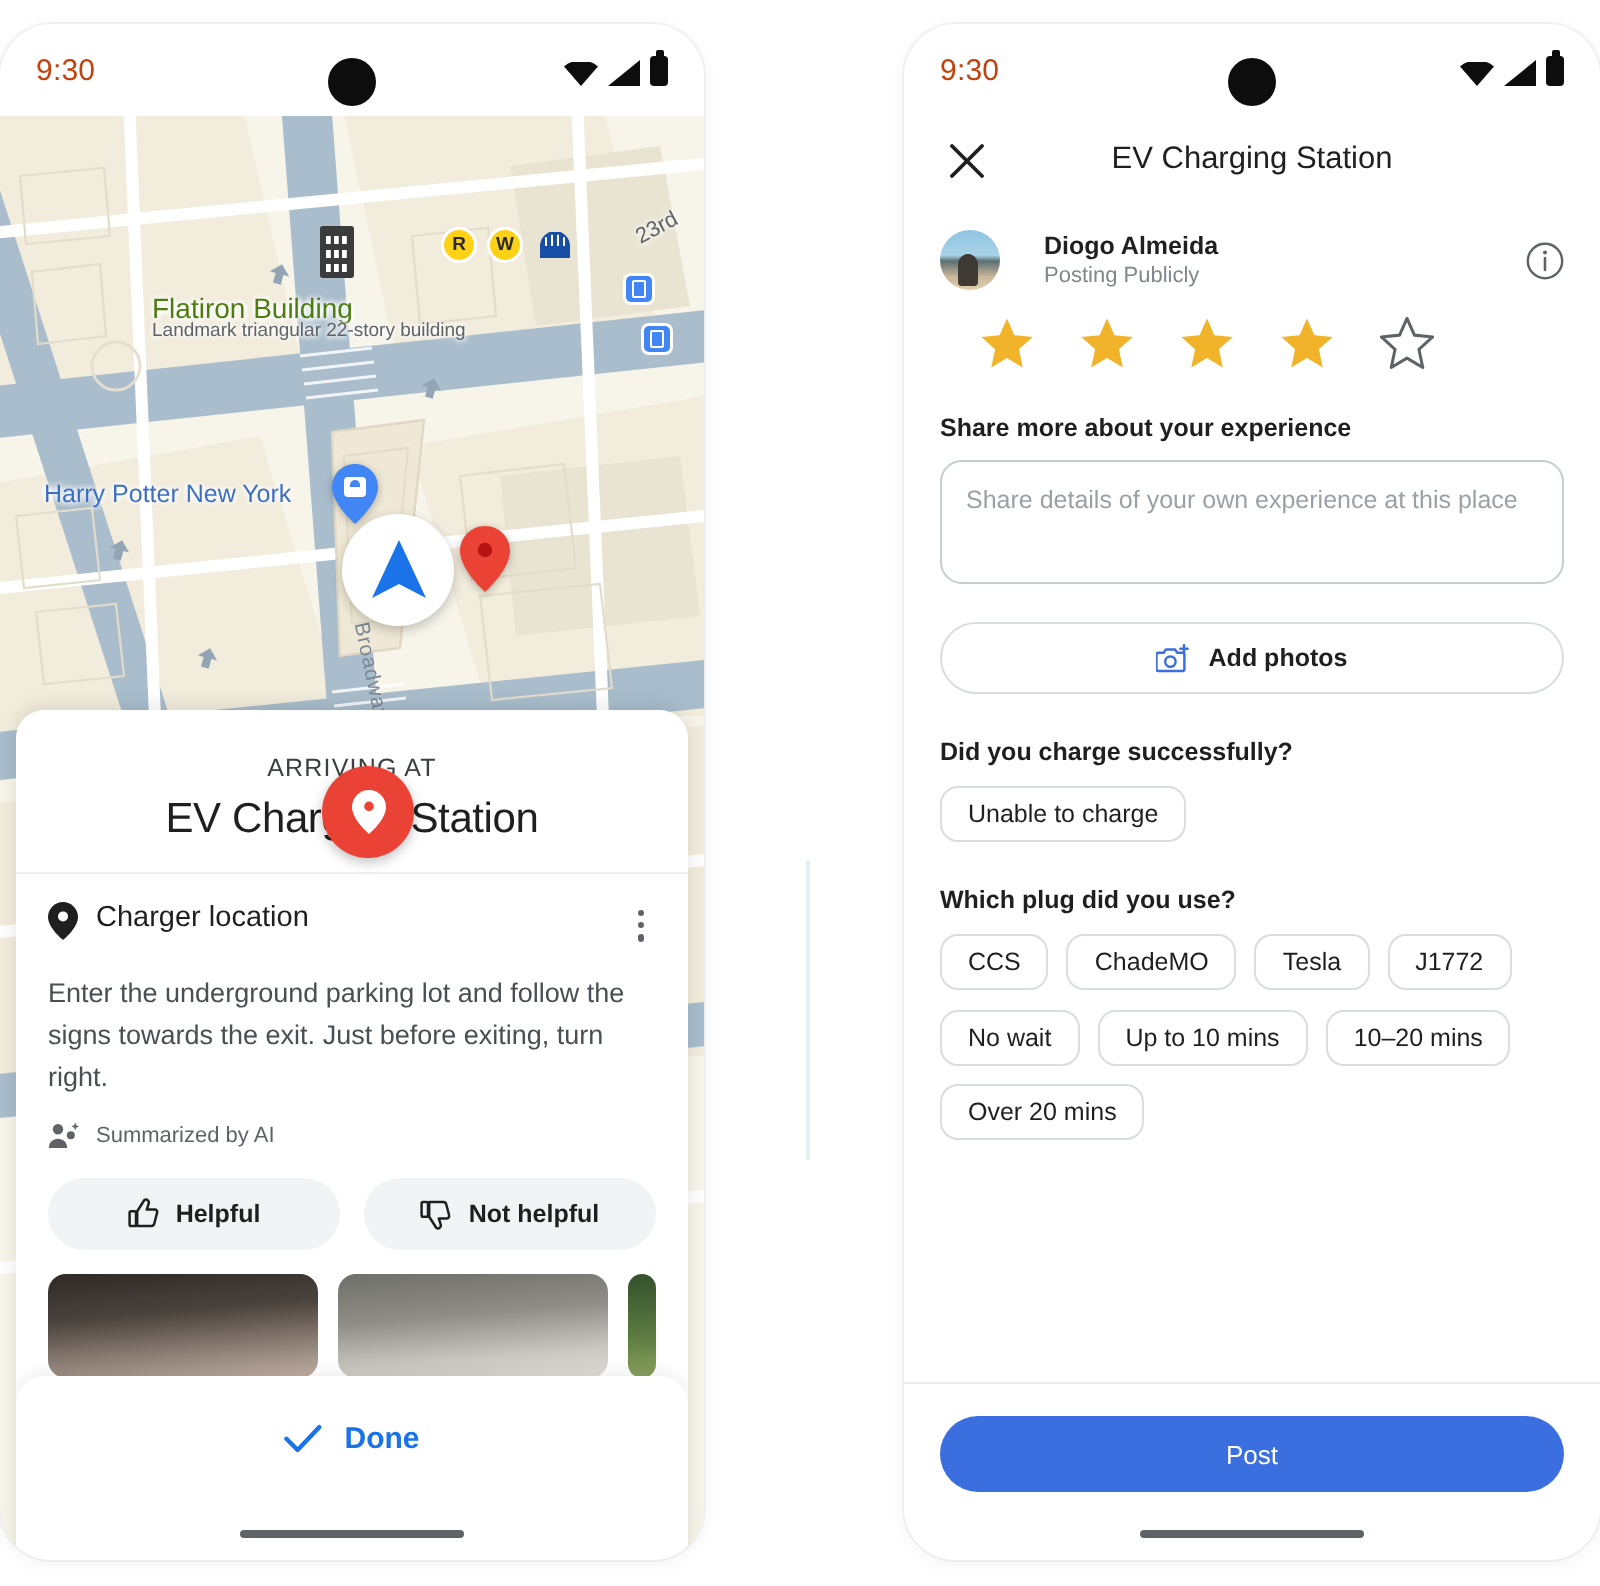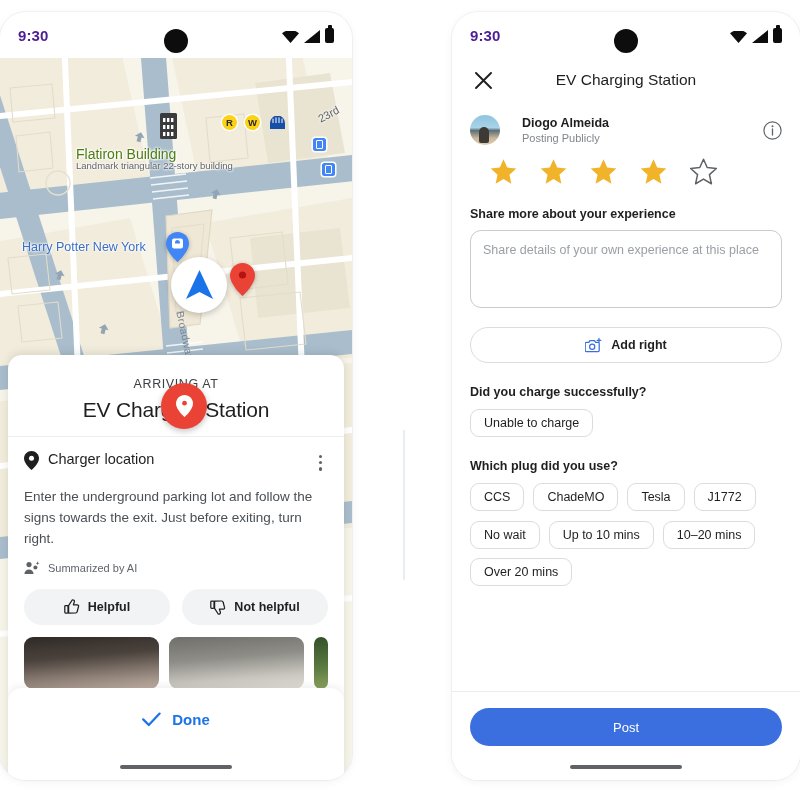--- a/index.html
+++ b/index.html
@@ -34,7 +34,7 @@
     position:relative;height:46px;display:flex;align-items:center;
     padding:0 18px;box-sizing:border-box;
   }
-  .sb-time{font-size:15px;font-weight:700;color:#4c1d95;letter-spacing:.1px;}
+  .sb-time{font-size:15px;font-weight:400;color:#c2410c;letter-spacing:.1px;}
   .sb-camera{
     position:absolute;left:50%;top:17px;transform:translateX(-50%);
     width:24px;height:24px;border-radius:50%;background:#0d0d0d;

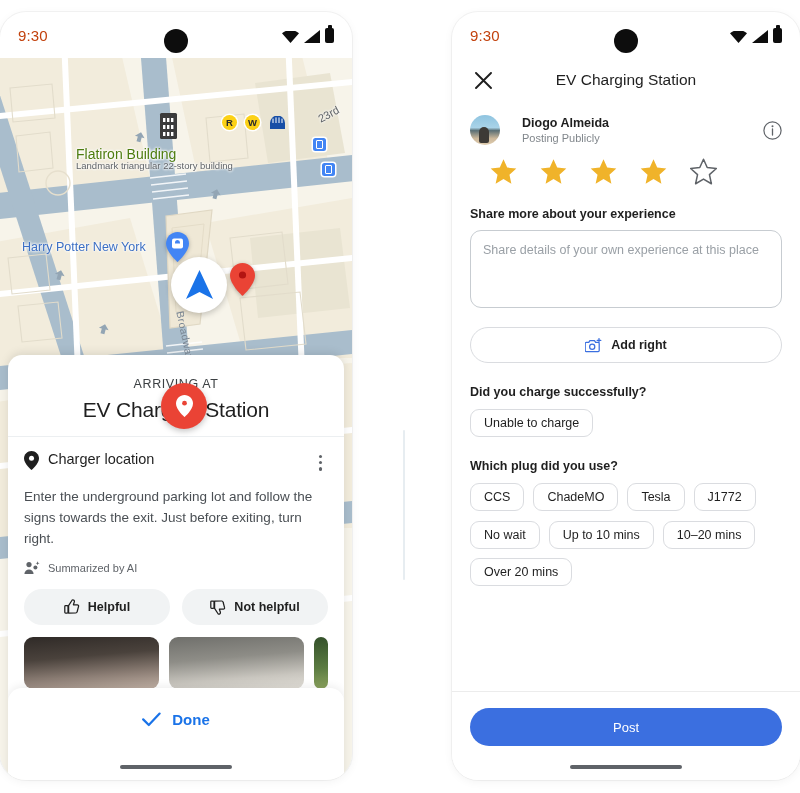--- a/index.html
+++ b/index.html
@@ -184,7 +184,7 @@
 
   .sec-label{font-size:12.5px;font-weight:700;color:#1f1f1f;margin:22px 0 0 0;}
   .ta-box{
-    margin-top:9px;height:78px;border:1px solid #c7ccd1;border-radius:11px;
+    margin-top:9px;height:62px;border:1px solid #c7ccd1;border-radius:11px;
     padding:10px 12px;box-sizing:border-box;font-size:12.5px;line-height:19px;
     color:#9aa0a6;background:#fff;overflow:hidden;
   }

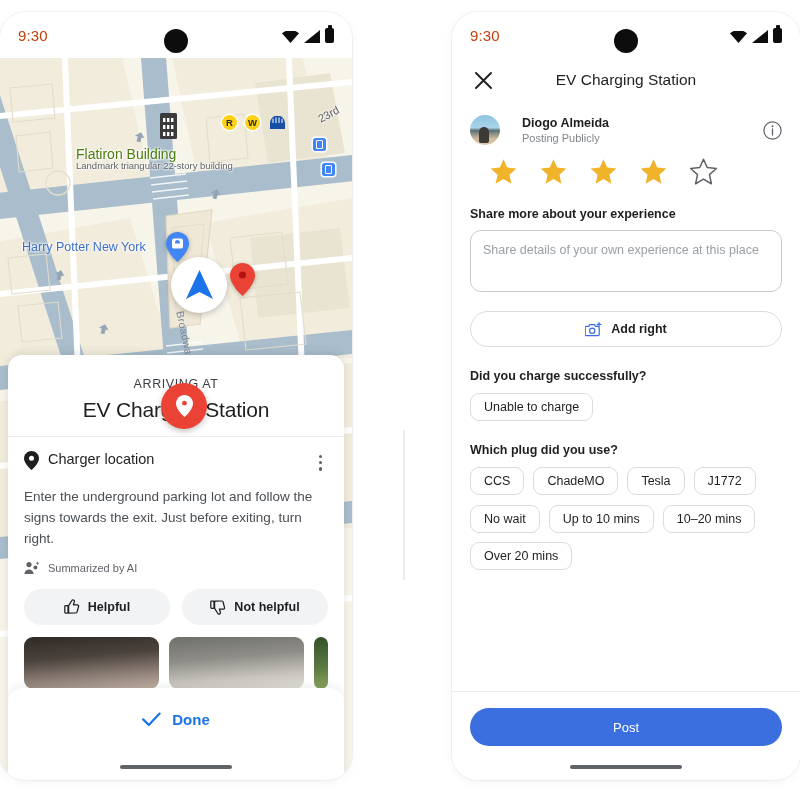--- a/index.html
+++ b/index.html
@@ -509,7 +509,7 @@
           <circle cx="7.2" cy="8.8" r="2.6" fill="none" stroke="#3b6fe0" stroke-width="1.25"></circle>
           <path d="M14 0.6 V4.2 M12.2 2.4 H15.8" stroke="#3b6fe0" stroke-width="1.25" stroke-linecap="round"></path>
         </svg>
-        <span>Add right</span>
+        <span>Add photos</span>
       </button>
 
       <div class="sec-label">Did you charge successfully?</div>

